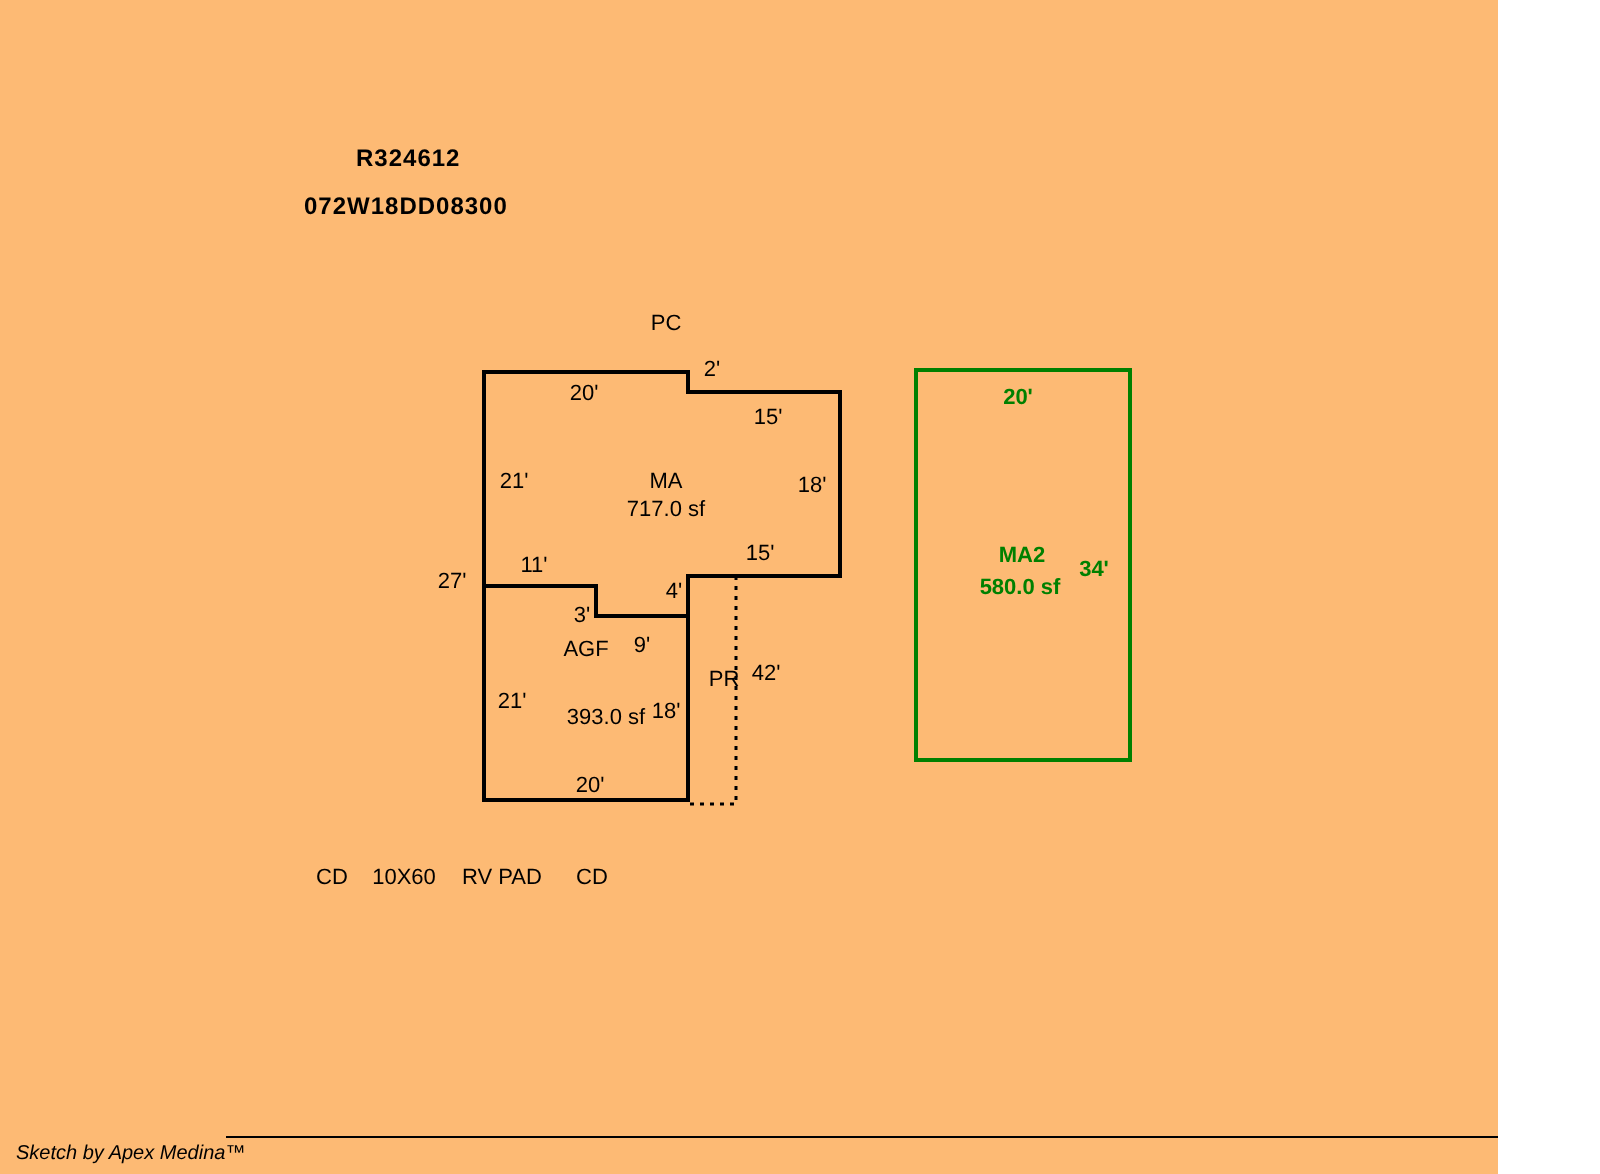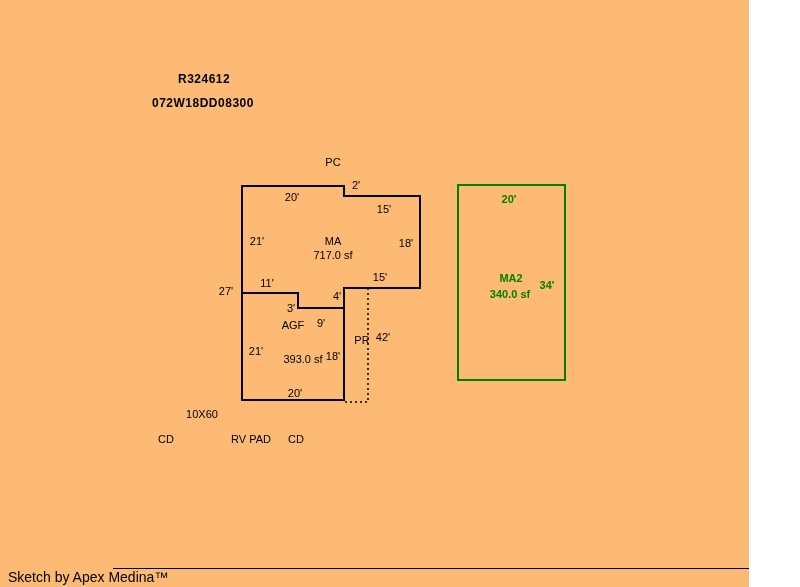--- a/index.html
+++ b/index.html
@@ -83,7 +83,7 @@
 
   <span class="lbl green bold" style="left:509px;top:199px">20'</span>
   <span class="lbl green bold" style="left:511px;top:278px">MA2</span>
-  <span class="lbl green bold" style="left:510px;top:294px">340.0 sf</span>
+  <span class="lbl green bold" style="left:510px;top:294px">580.0 sf</span>
   <span class="lbl green bold" style="left:547px;top:285px">34'</span>
 
   <span class="lbl" style="left:166px;top:439px">CD</span>

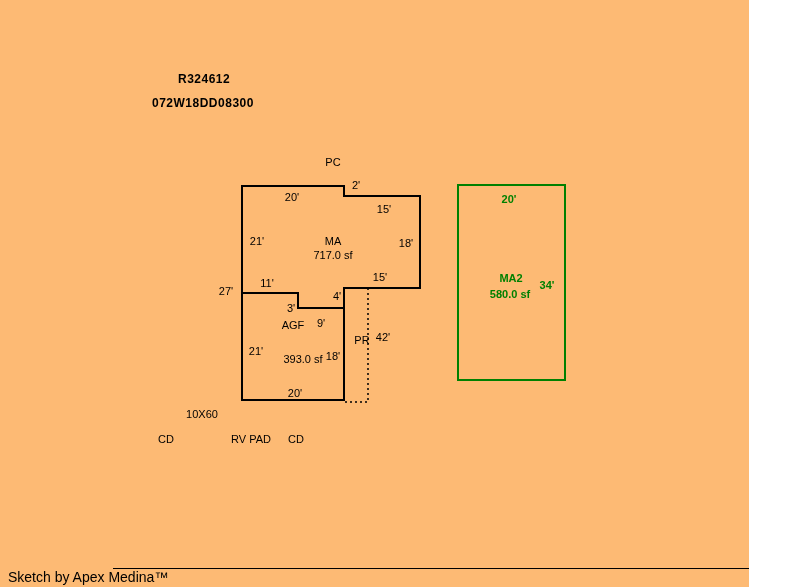--- a/index.html
+++ b/index.html
@@ -87,7 +87,7 @@
   <span class="lbl green bold" style="left:547px;top:285px">34'</span>
 
   <span class="lbl" style="left:166px;top:439px">CD</span>
-  <span class="lbl" style="left:202px;top:414px">10X60</span>
+  <span class="lbl" style="left:202px;top:439px">10X60</span>
   <span class="lbl" style="left:251px;top:439px">RV PAD</span>
   <span class="lbl" style="left:296px;top:439px">CD</span>
 

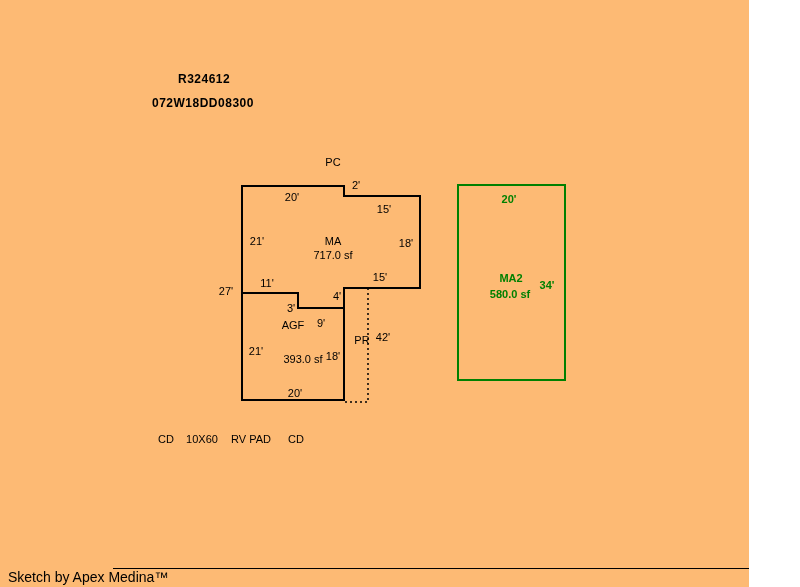--- a/index.html
+++ b/index.html
@@ -29,7 +29,7 @@
   .hdr{font-weight:bold;font-size:12px;letter-spacing:0.5px;}
   .green{color:#008000;}
   .bold{font-weight:bold;}
-  .small{font-size:14px;}
+  .small{font-size:10px;font-style:italic;}
   .footer-line{
     position:absolute;
     left:113px;top:568px;width:687px;height:0;

